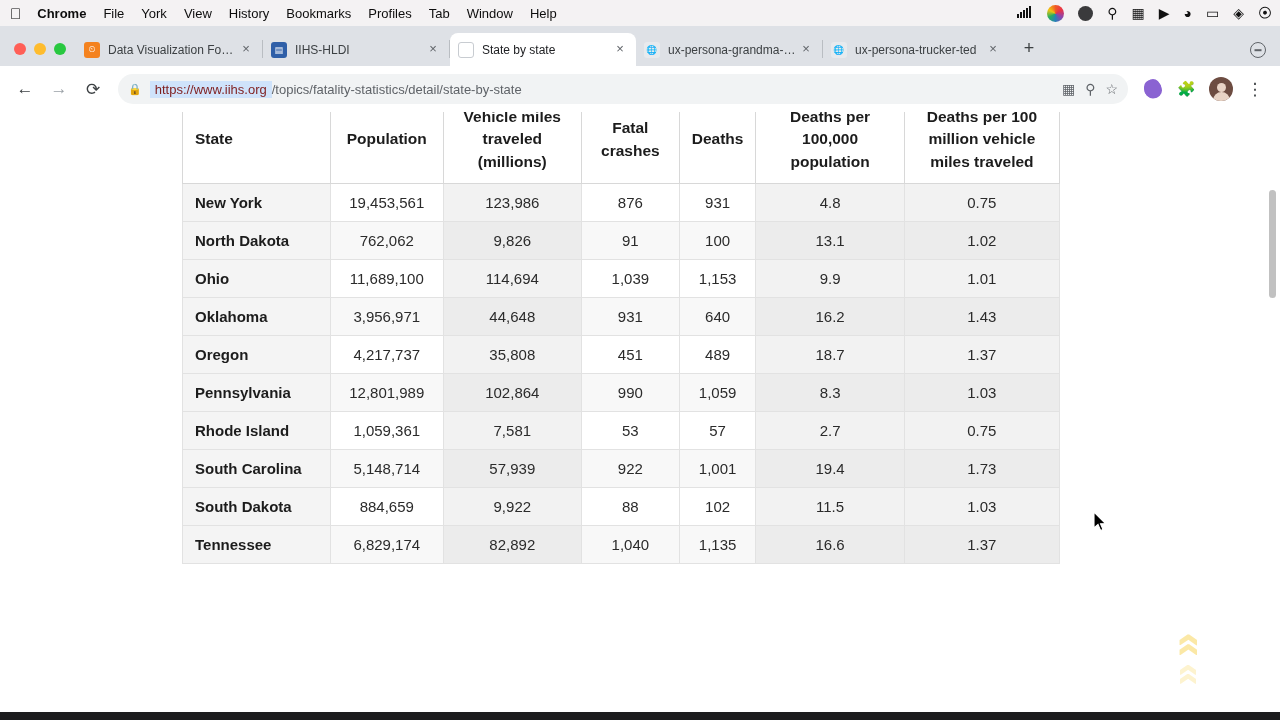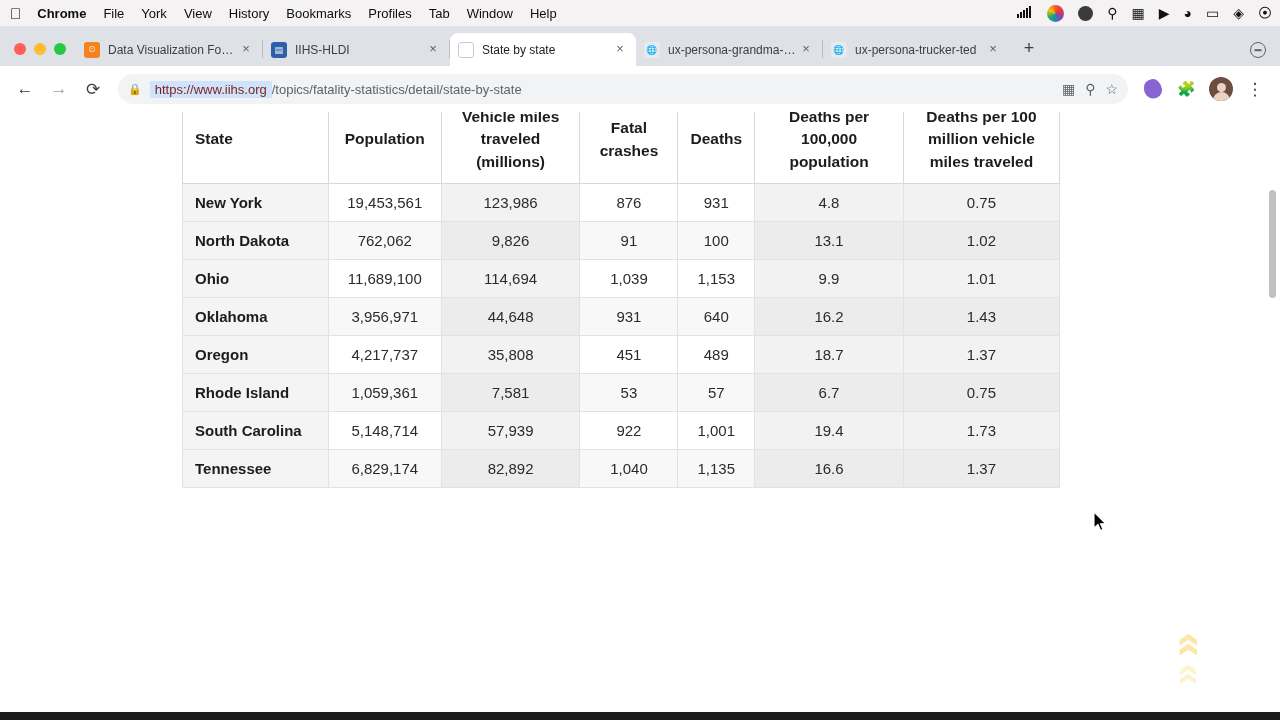--- a/index.html
+++ b/index.html
@@ -574,6 +574,15 @@
                 <td class="shade">1.37</td>
               </tr>
               <tr>
+                <td class="state">Pennsylvania</td>
+                <td>12,801,989</td>
+                <td class="shade">102,864</td>
+                <td>990</td>
+                <td>1,059</td>
+                <td class="shade">8.3</td>
+                <td class="shade">1.03</td>
+              </tr>
+              <tr>
                 <td class="state">Rhode Island</td>
                 <td>1,059,361</td>
                 <td class="shade">7,581</td>

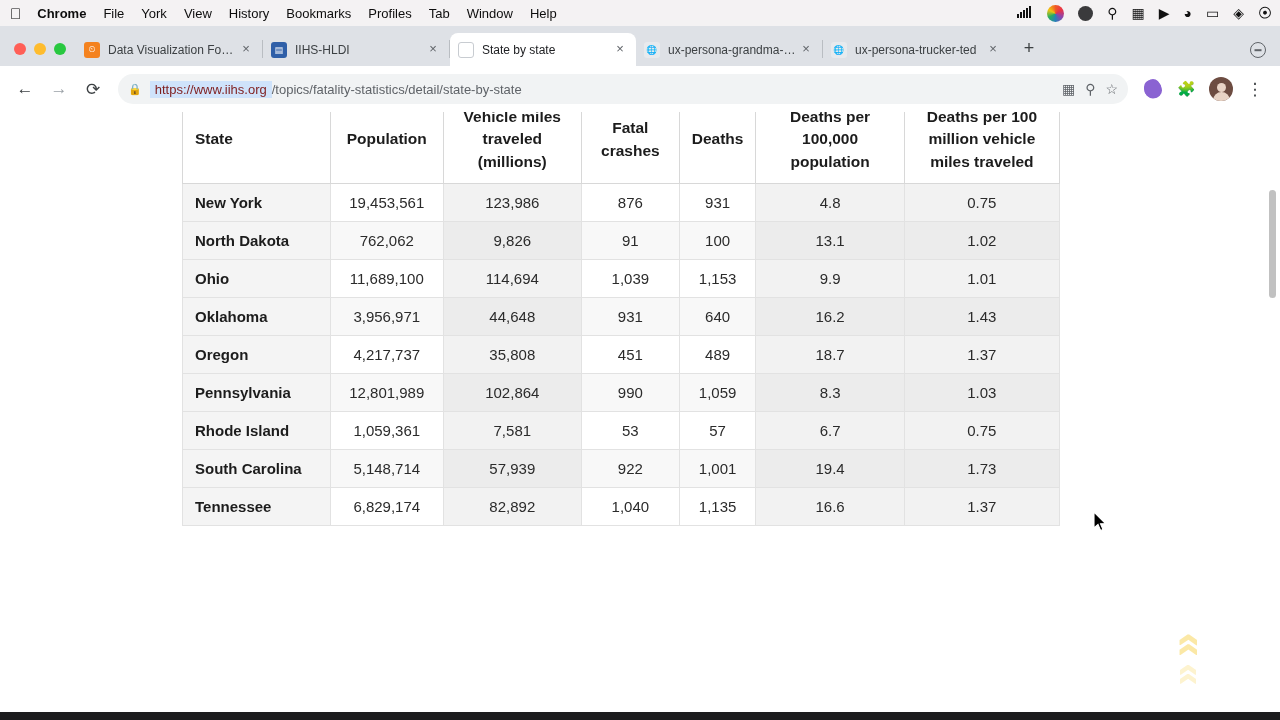--- a/index.html
+++ b/index.html
@@ -588,7 +588,7 @@
                 <td class="shade">7,581</td>
                 <td>53</td>
                 <td>57</td>
-                <td class="shade">6.7</td>
+                <td class="shade">2.7</td>
                 <td class="shade">0.75</td>
               </tr>
               <tr>

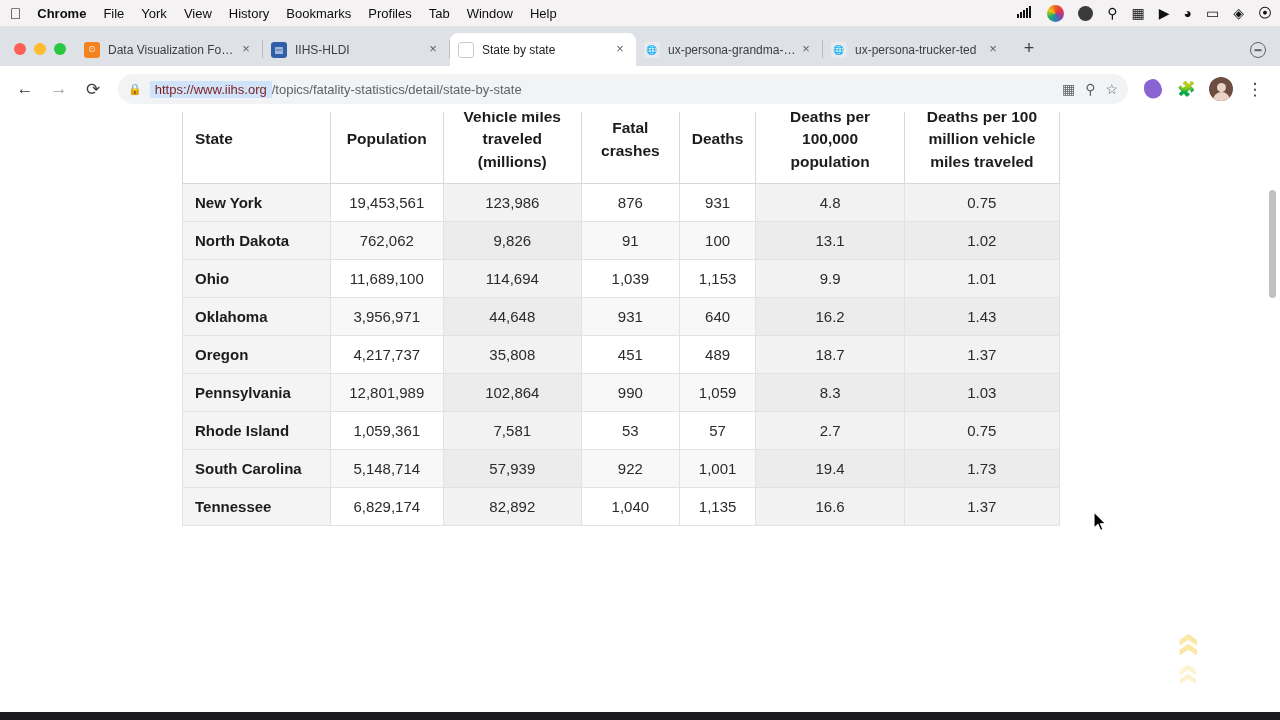--- a/index.html
+++ b/index.html
@@ -601,6 +601,15 @@
                 <td class="shade">1.73</td>
               </tr>
               <tr>
+                <td class="state">South Dakota</td>
+                <td>884,659</td>
+                <td class="shade">9,922</td>
+                <td>88</td>
+                <td>102</td>
+                <td class="shade">11.5</td>
+                <td class="shade">1.03</td>
+              </tr>
+              <tr>
                 <td class="state">Tennessee</td>
                 <td>6,829,174</td>
                 <td class="shade">82,892</td>

